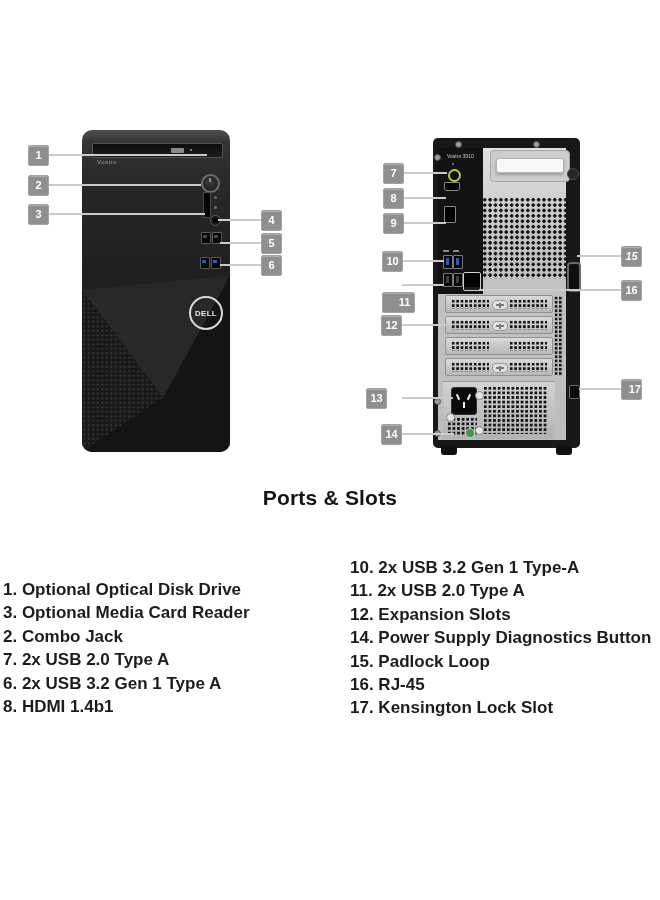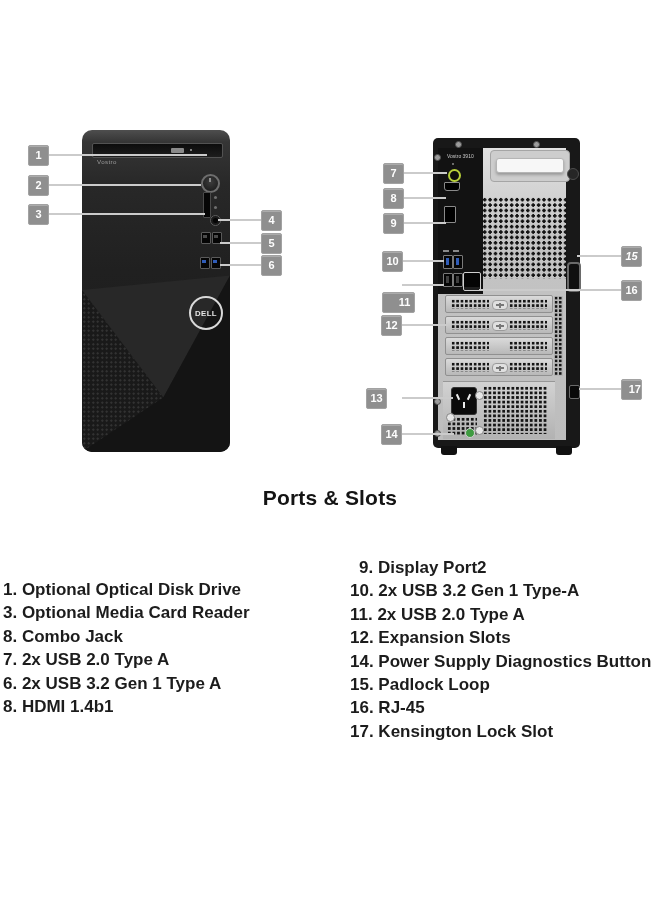--- a/index.html
+++ b/index.html
@@ -257,7 +257,6 @@
   </div>
 
   <div class="legend-col legend-right">
-    <div class="li indent">9. Display Port2</div>
     <div class="li">10. 2x USB 3.2 Gen 1 Type-A</div>
     <div class="li">11. 2x USB 2.0 Type A</div>
     <div class="li">12. Expansion Slots</div>

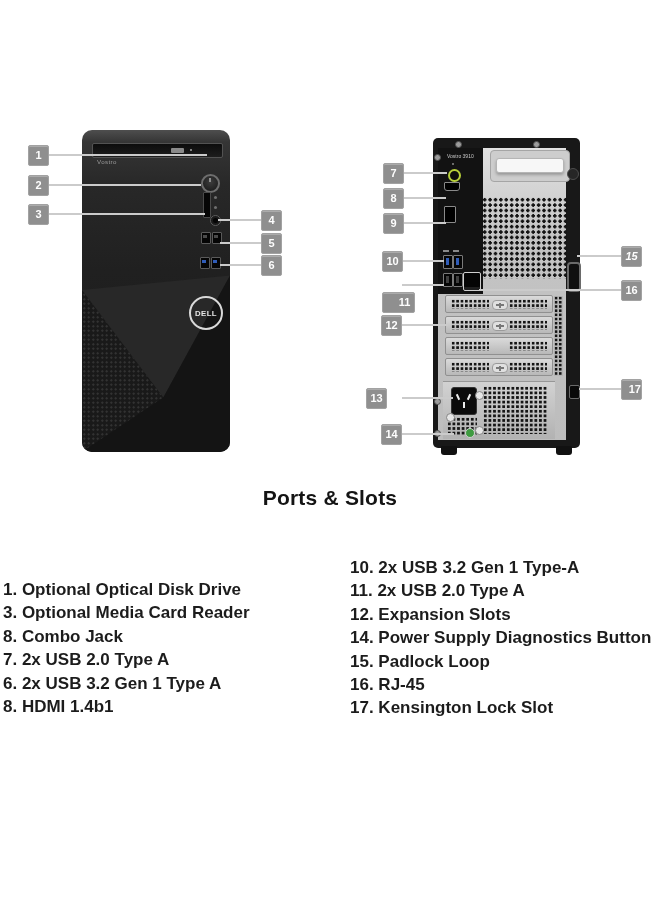--- a/index.html
+++ b/index.html
@@ -250,7 +250,7 @@
   <div class="legend-col legend-left">
     <div class="li">1. Optional Optical Disk Drive</div>
     <div class="li">3. Optional Media Card Reader</div>
-    <div class="li">8. Combo Jack</div>
+    <div class="li">2. Combo Jack</div>
     <div class="li">7. 2x USB 2.0 Type A</div>
     <div class="li">6. 2x USB 3.2 Gen 1 Type A</div>
     <div class="li">8. HDMI 1.4b1</div>

